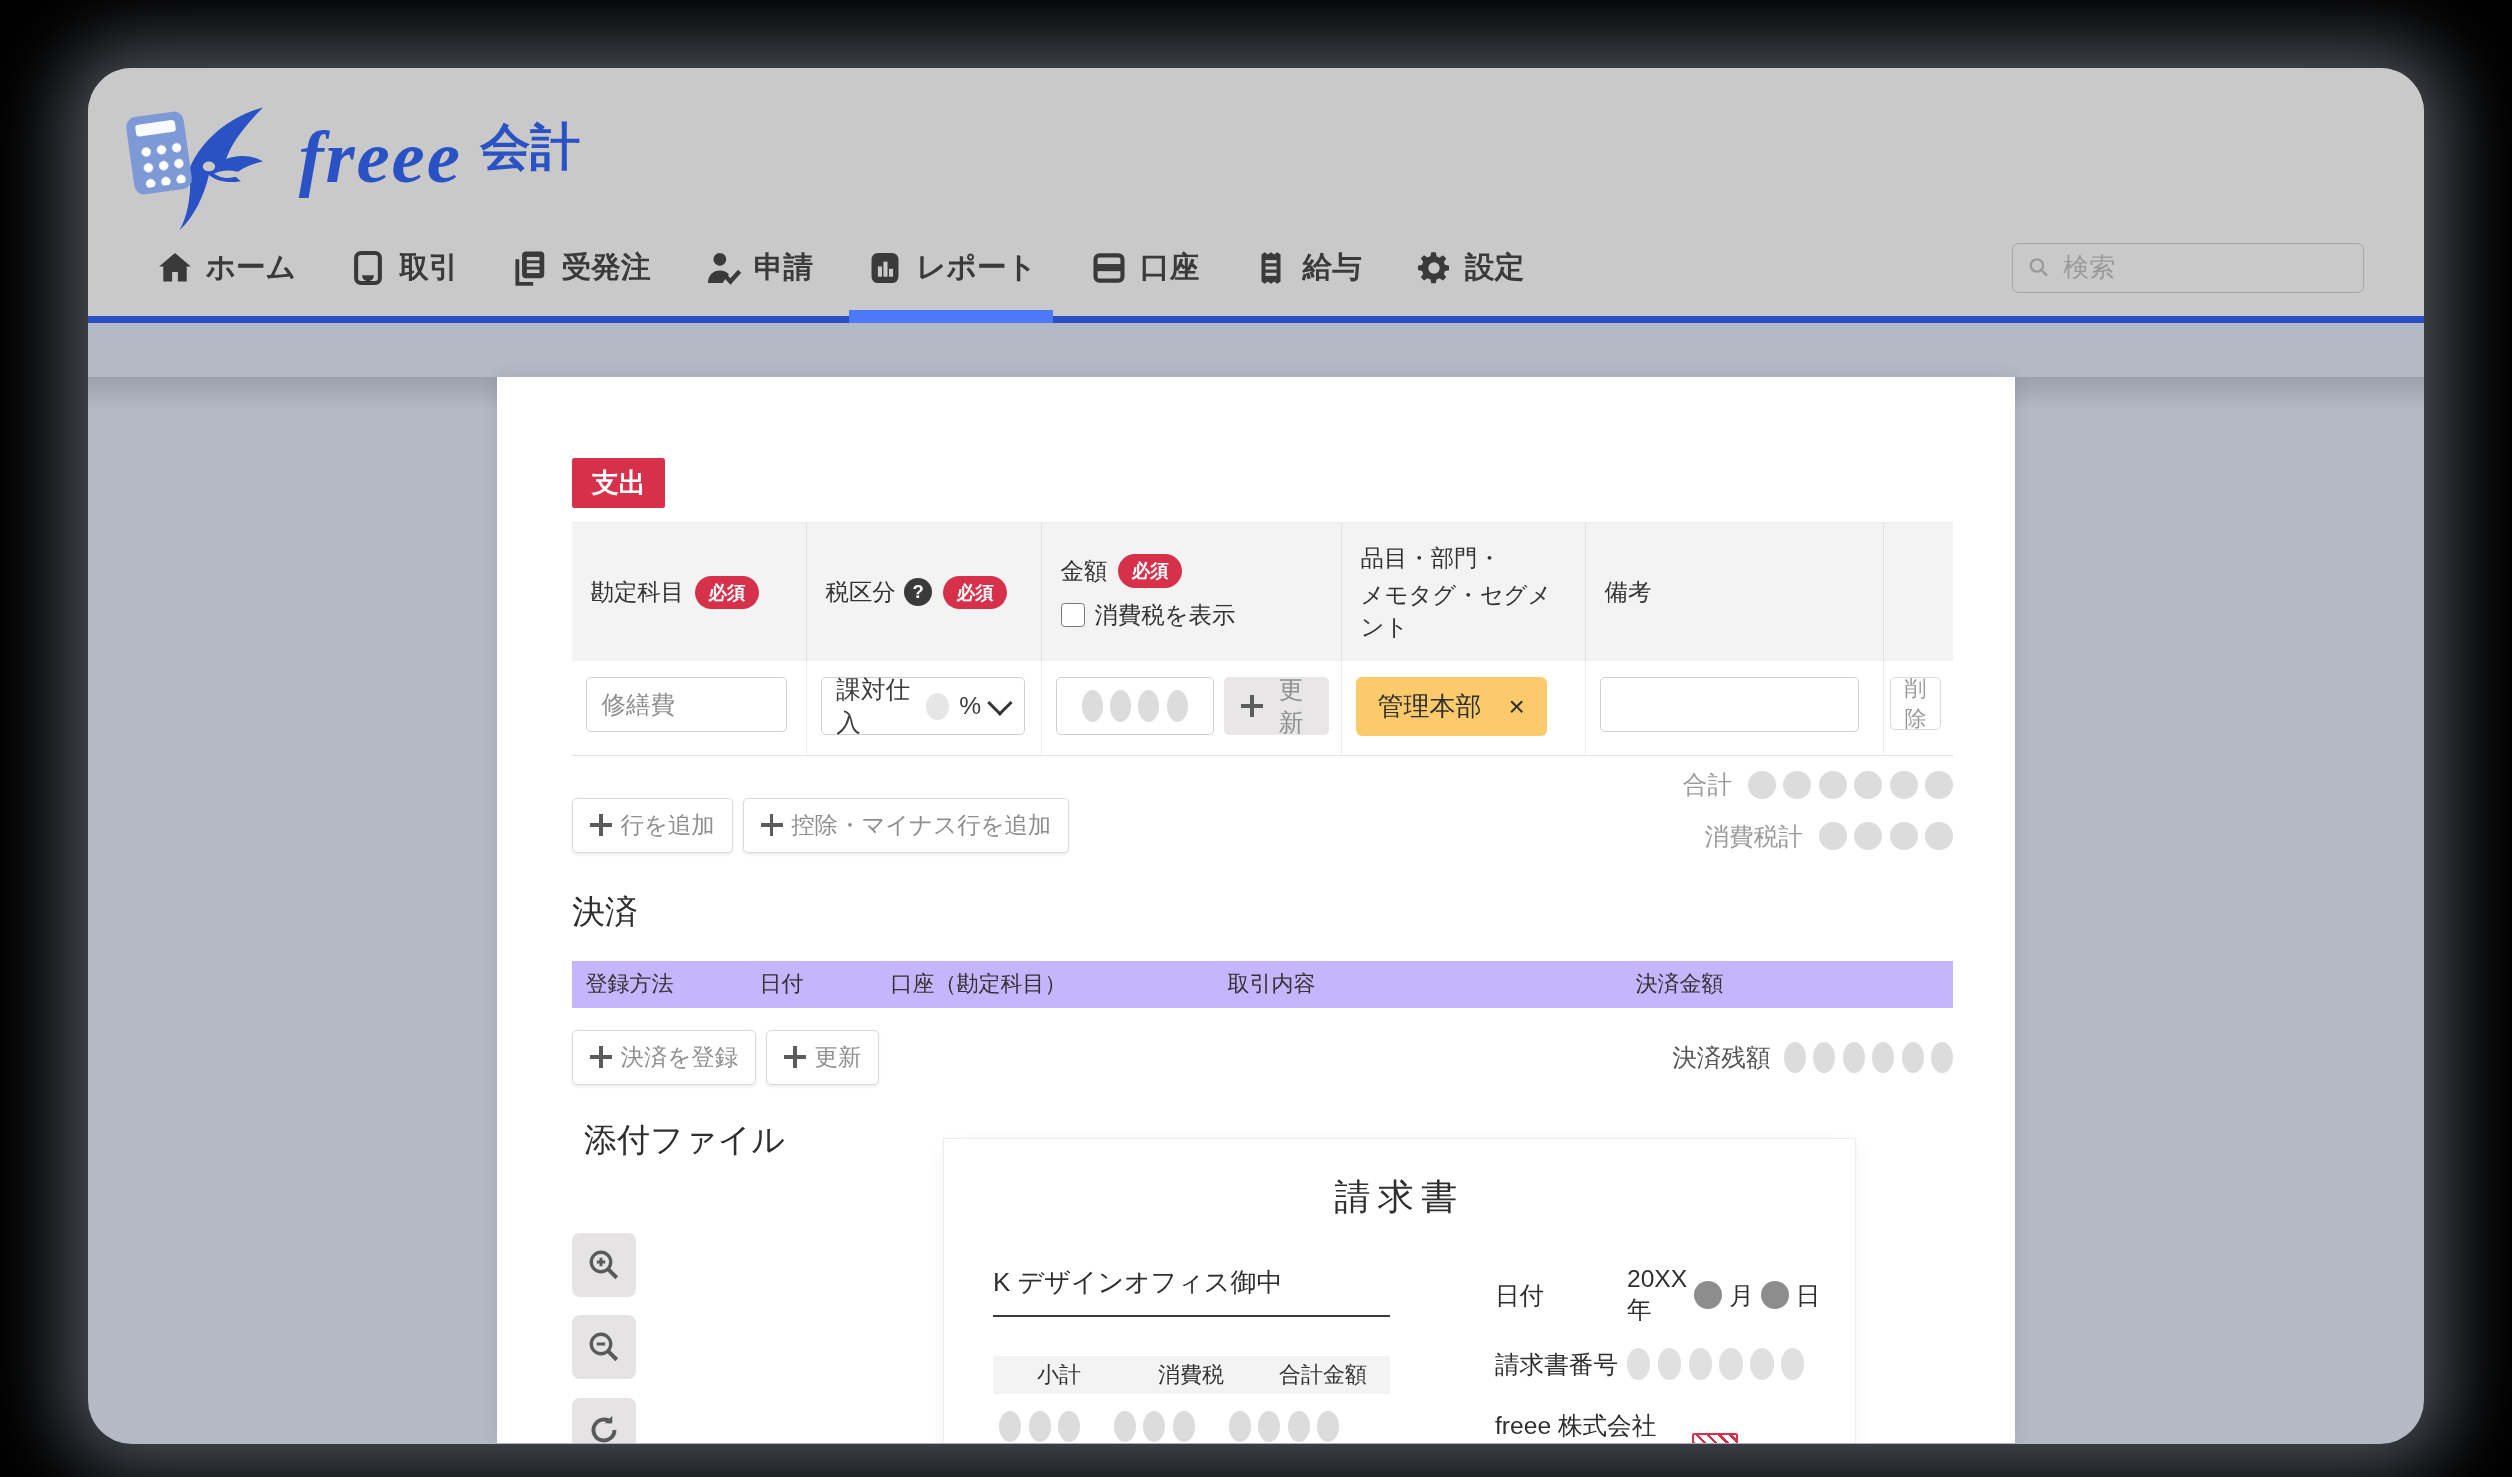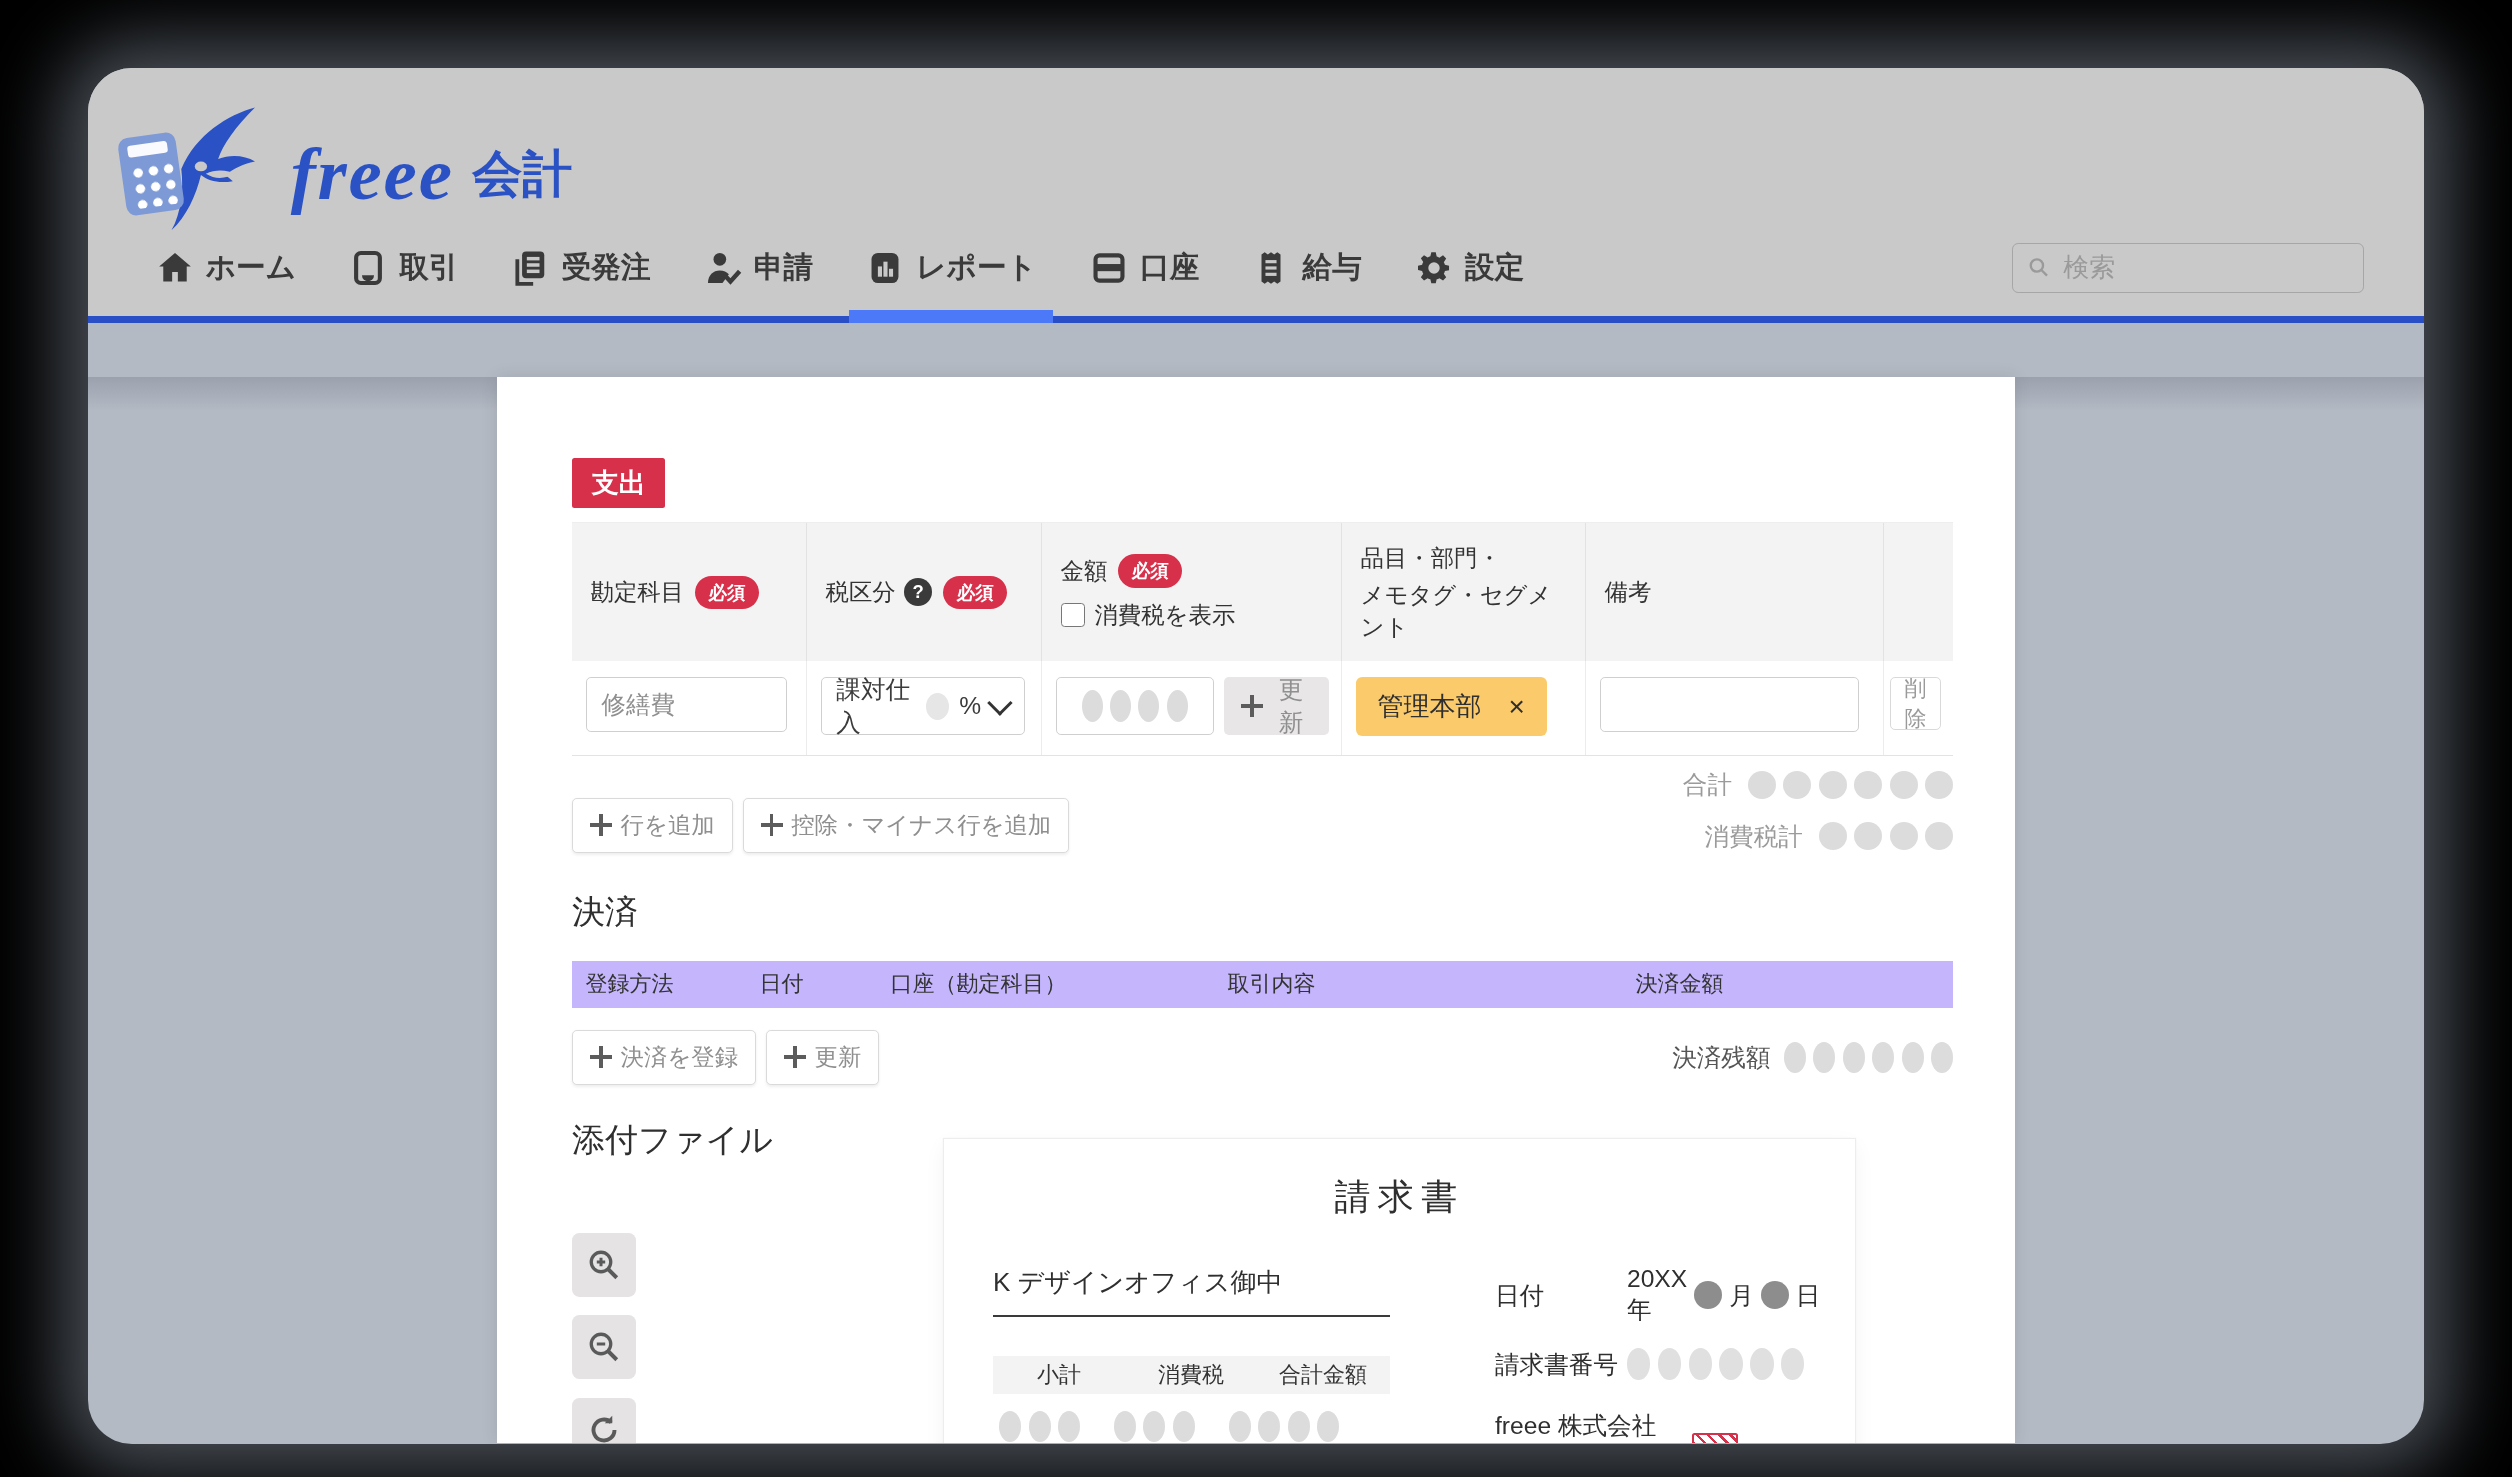--- a/index.html
+++ b/index.html
@@ -13,7 +13,7 @@
 
   
   .chrome{height:248px;background:#c9c9c9;border-bottom:7.4px solid #2a4ec6;position:relative;}
-  .logo{position:absolute;left:34px;top:46px;display:flex;align-items:center;}
+  .logo{position:absolute;left:42px;top:46px;display:flex;}
   .calc-icon{width:58px;height:78px;background:#7e9ad6;border-radius:9.9px;transform:rotate(-8deg);
              position:relative;flex:none;}
   .calc-icon::before{content:"";position:absolute;left:8.6px;right:8.6px;top:8px;height:12.3px;

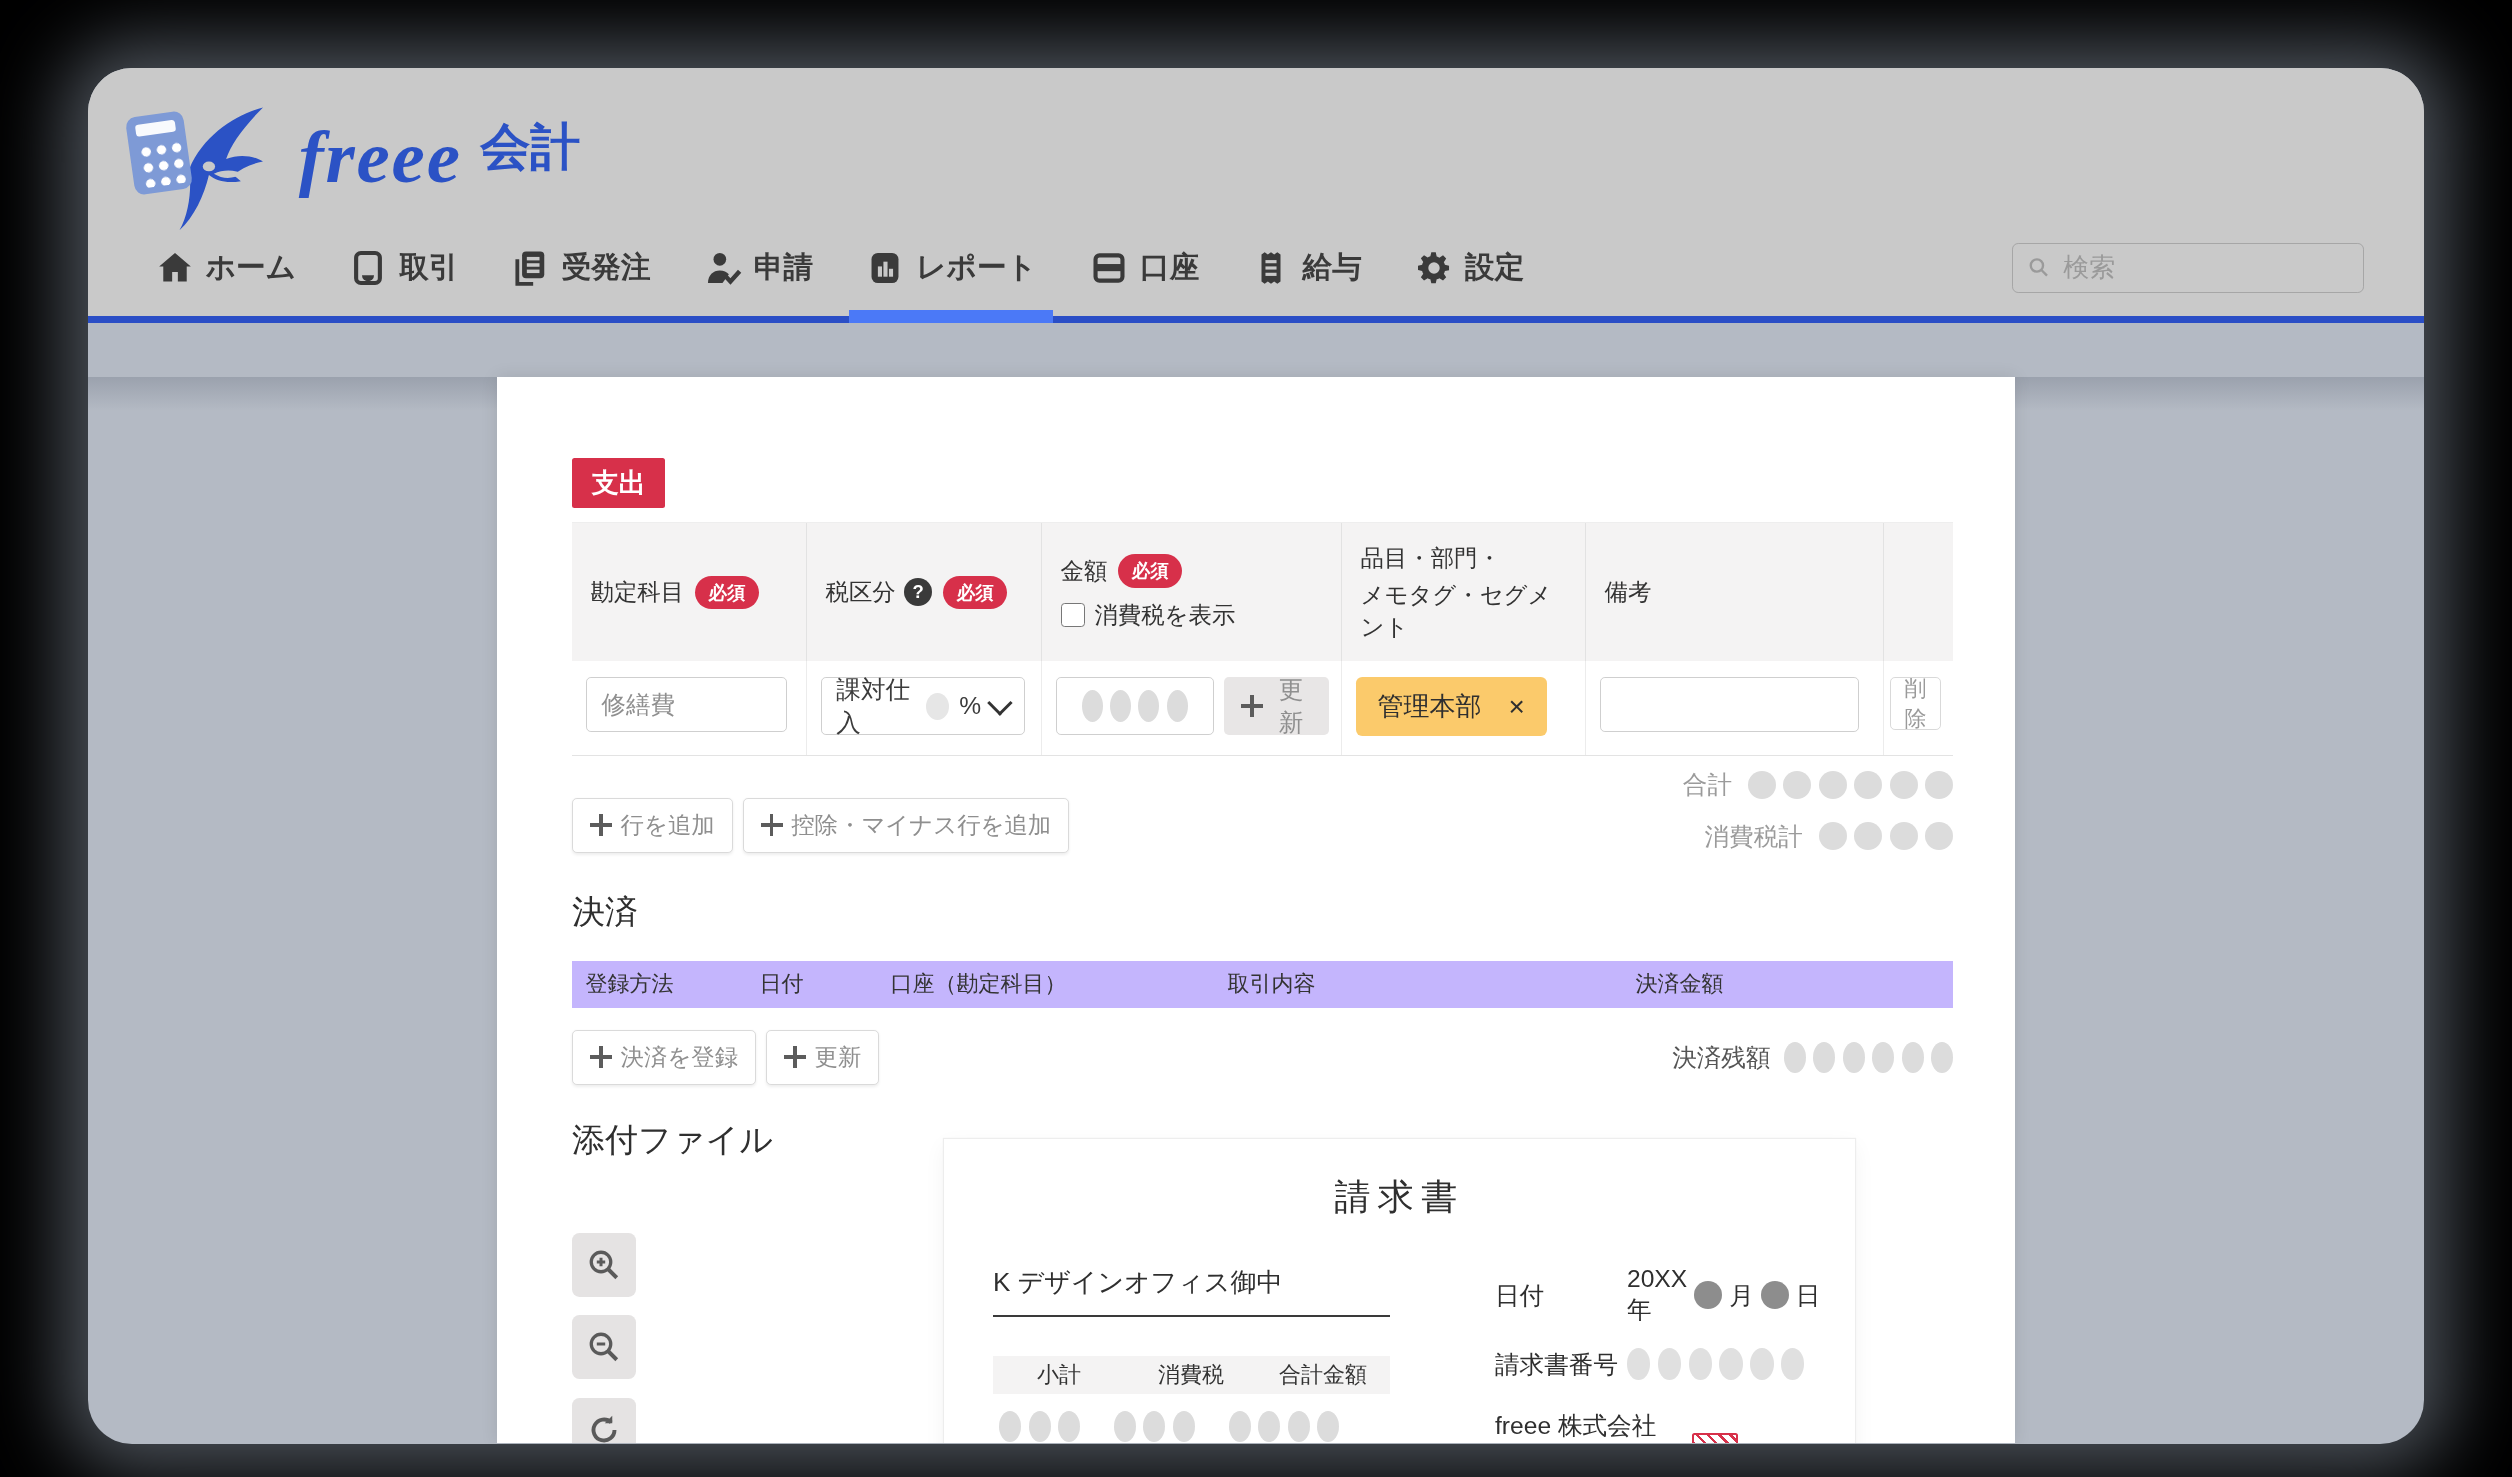--- a/index.html
+++ b/index.html
@@ -121,7 +121,7 @@
 
   
   .attach-zone{position:relative;margin-top:33px;height:443px;}
-  .attach-title{position:absolute;left:0;top:0;}
+  .attach-title{position:absolute;left:12px;top:0;}
   .tools{position:absolute;left:0;top:115px;display:flex;flex-direction:column;gap:18.5px;}
   .tool-btn{width:64px;height:64px;background:#e5e3e3;border:none;border-radius:7.4px;display:flex;
          align-items:center;justify-content:center;cursor:pointer;}

